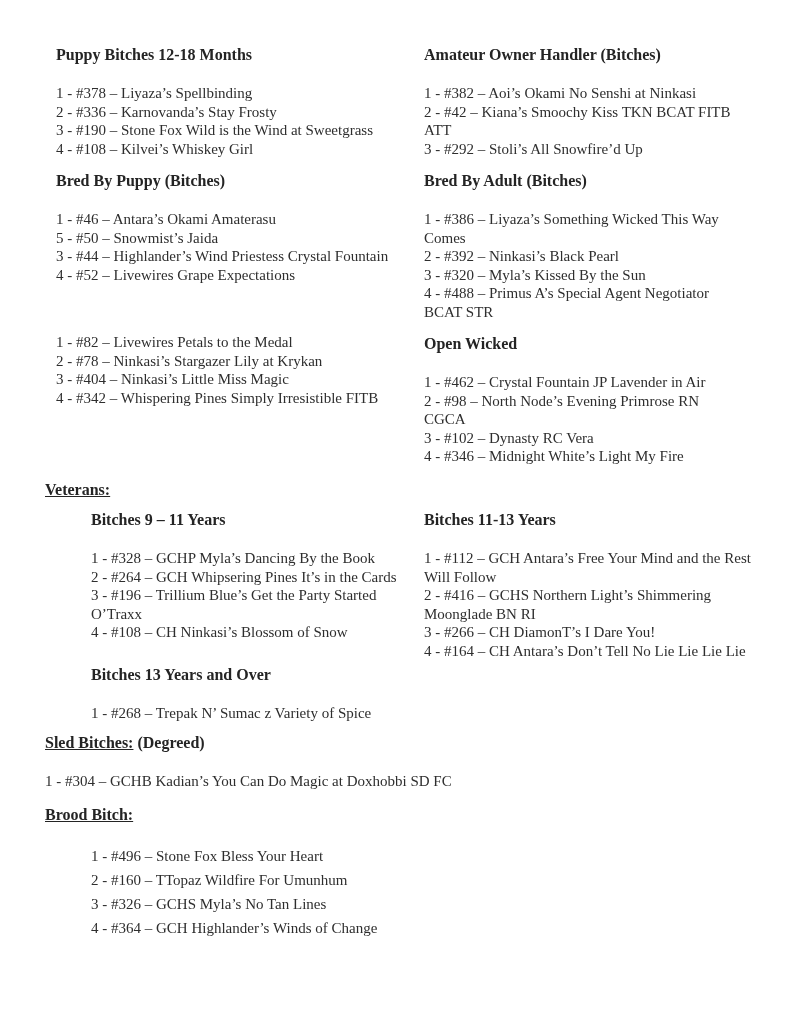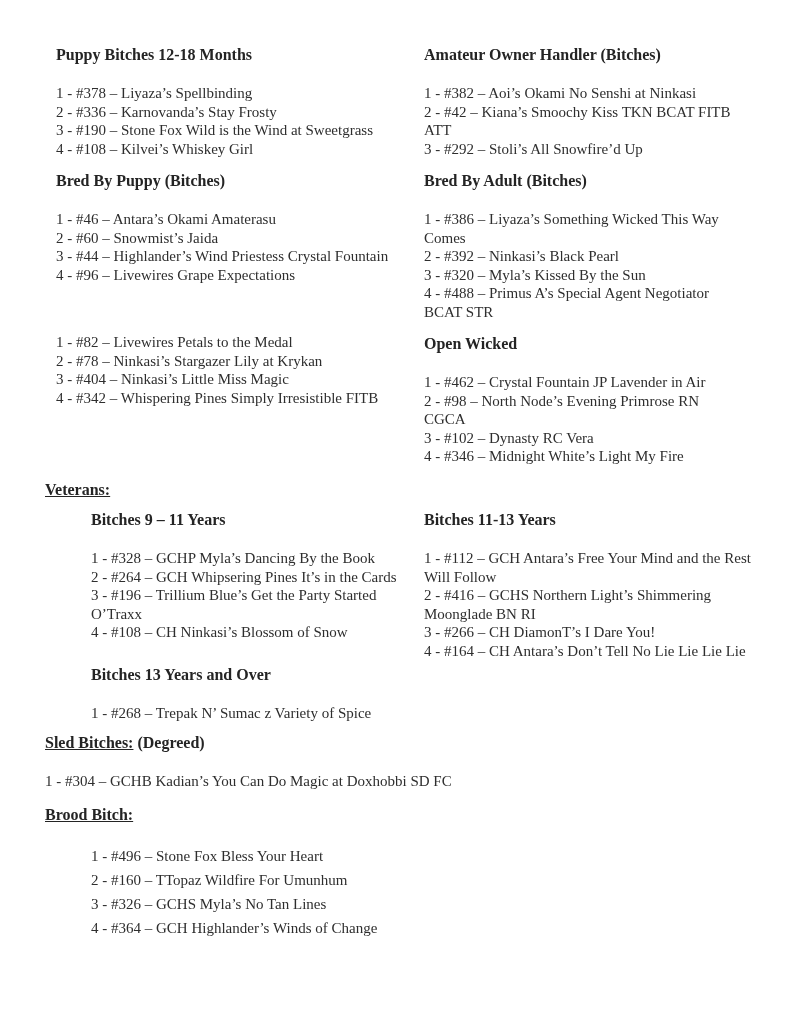--- a/index.html
+++ b/index.html
@@ -75,7 +75,7 @@
     <h2 class="sec-title">Bred By Puppy (Bitches)</h2>
     <div class="entries">
         <div class="entry">1 - #46 – Antara’s Okami Amaterasu</div>
-        <div class="entry">2 - #60 – Snowmist’s Jaida</div>
+        <div class="entry">5 - #50 – Snowmist’s Jaida</div>
         <div class="entry">3 - #44 – Highlander’s Wind Priestess Crystal Fountain</div>
         <div class="entry">4 - #96 – Livewires Grape Expectations</div>
       </div>

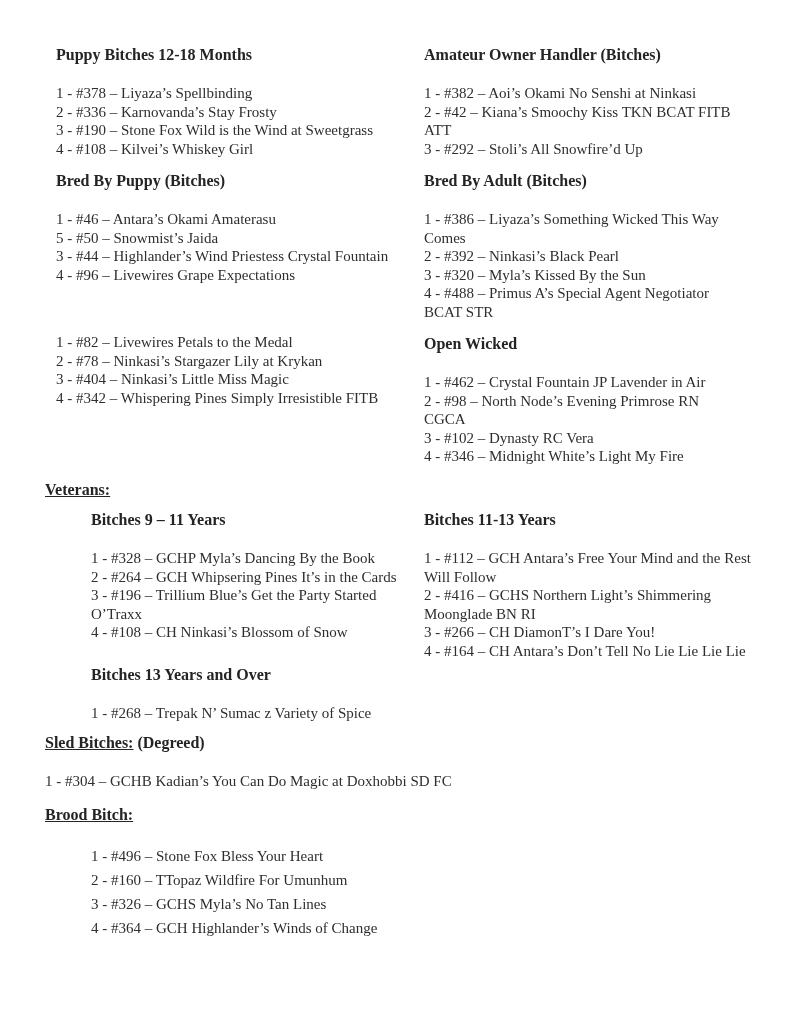--- a/index.html
+++ b/index.html
@@ -77,7 +77,7 @@
         <div class="entry">1 - #46 – Antara’s Okami Amaterasu</div>
         <div class="entry">5 - #50 – Snowmist’s Jaida</div>
         <div class="entry">3 - #44 – Highlander’s Wind Priestess Crystal Fountain</div>
-        <div class="entry">4 - #96 – Livewires Grape Expectations</div>
+        <div class="entry">4 - #52 – Livewires Grape Expectations</div>
       </div>
   </div>
 

